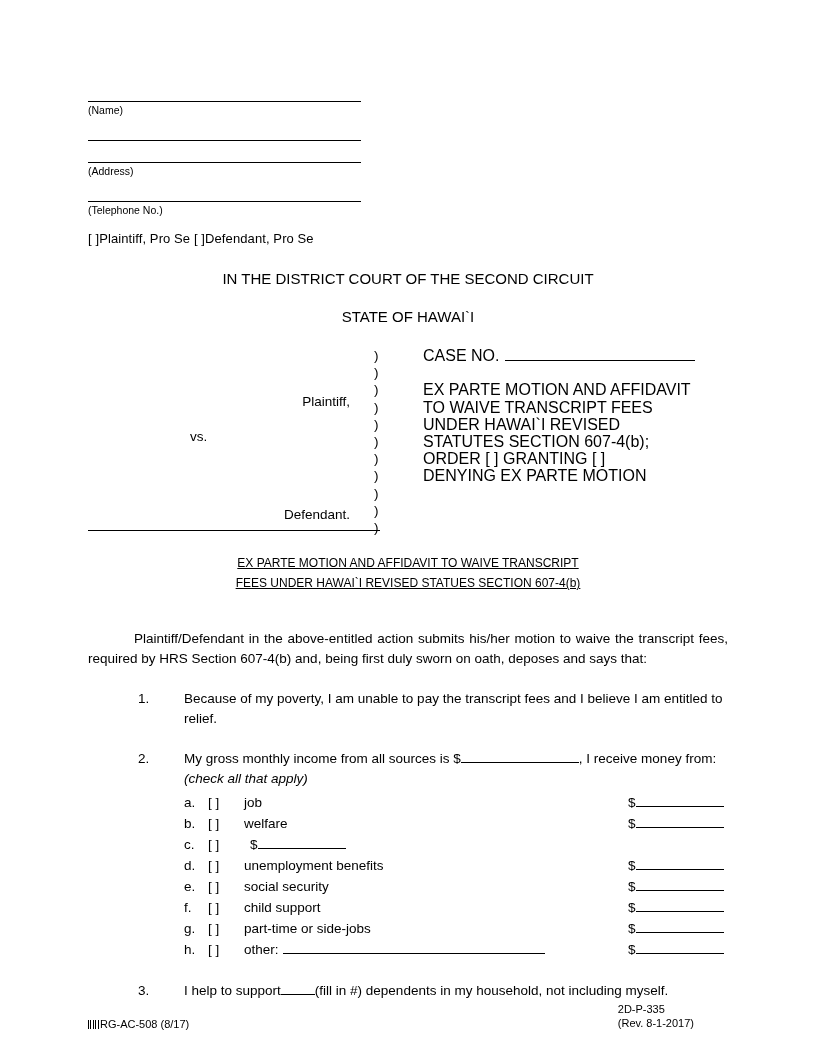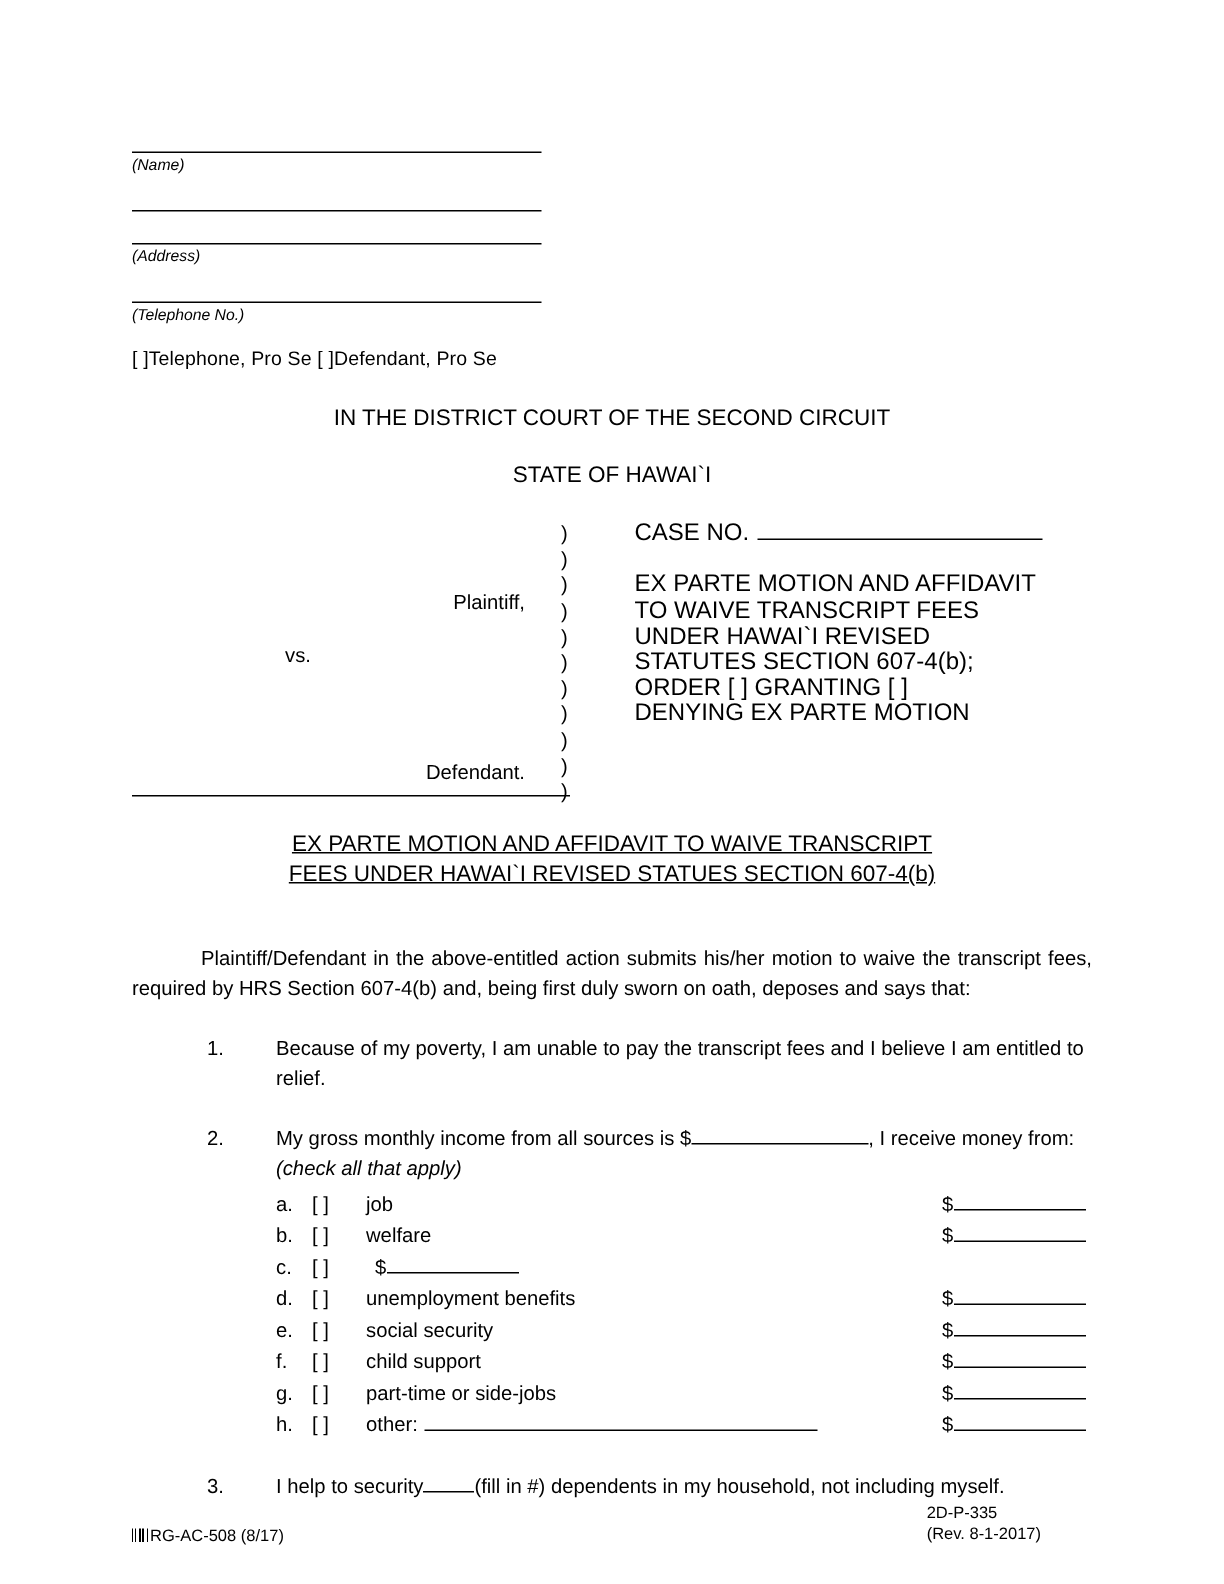--- a/index.html
+++ b/index.html
@@ -33,7 +33,6 @@
   }
   .fieldlabel {
     font-size: 10.5px;
-    font-style: italic;
     line-height: 14px;
     padding-top: 1px;
   }

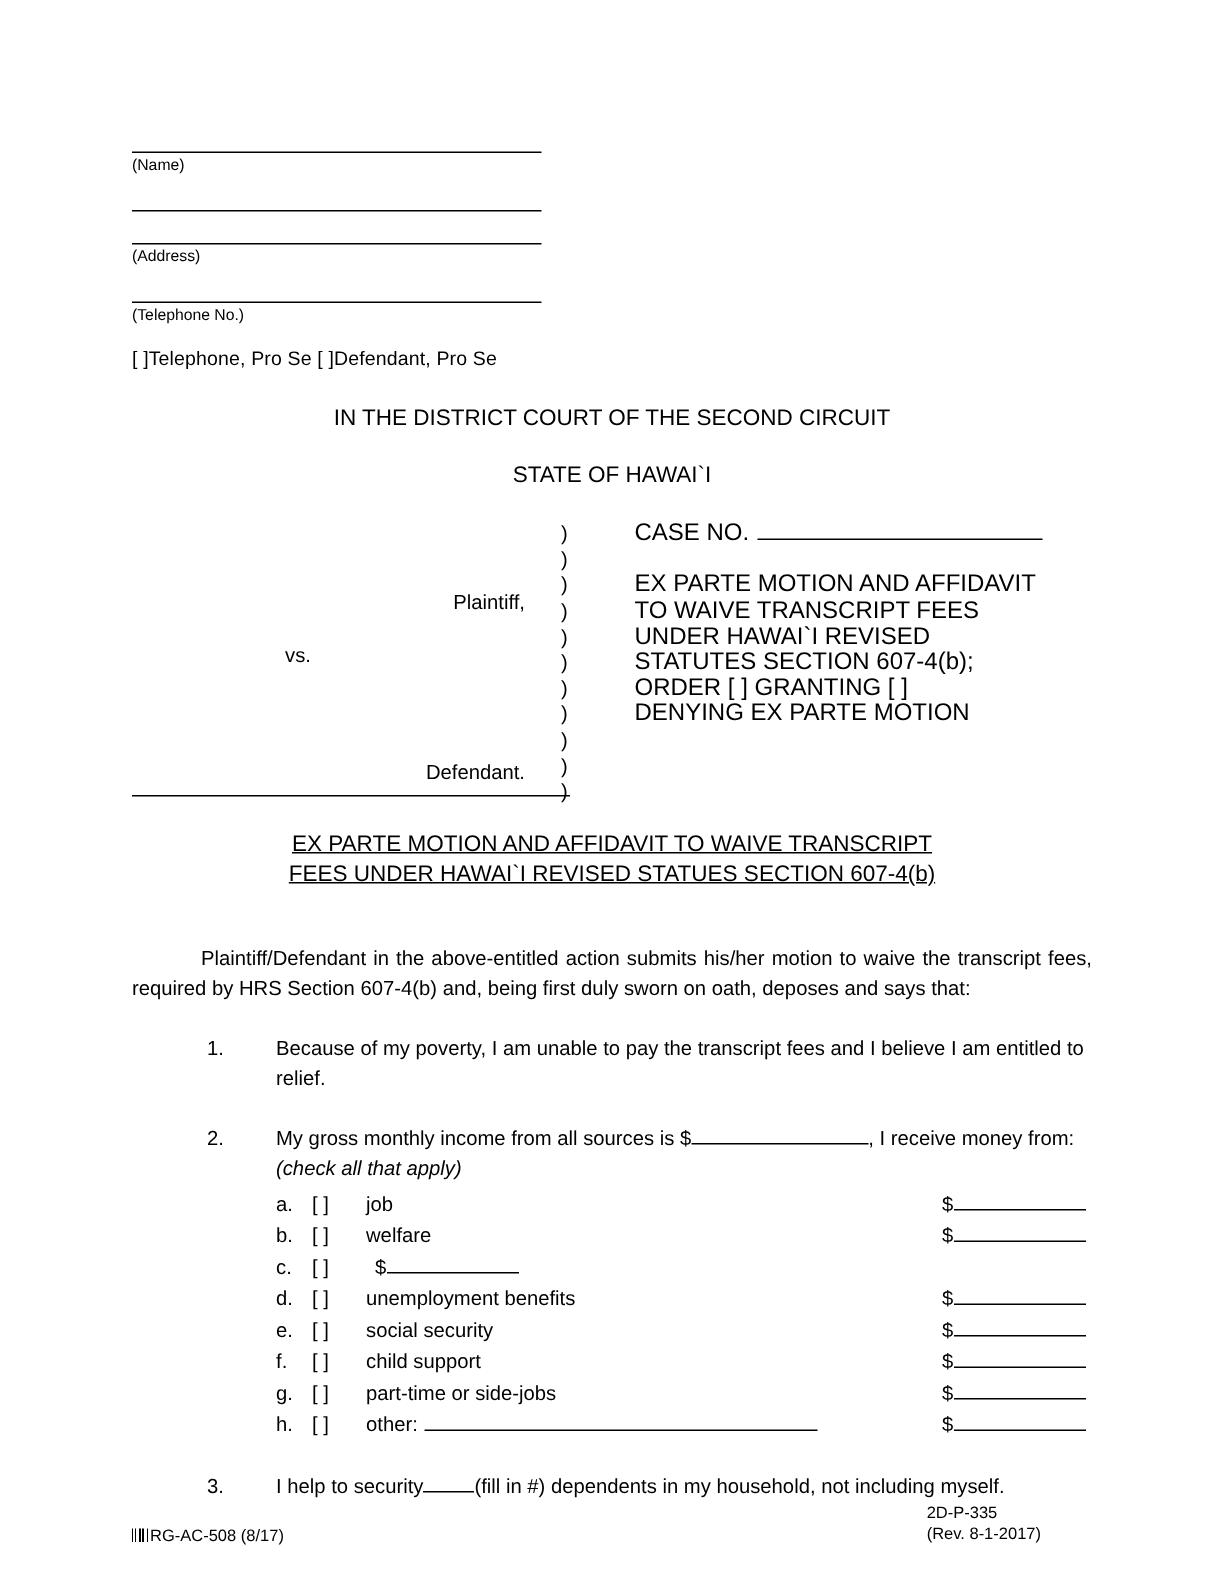--- a/index.html
+++ b/index.html
@@ -239,7 +239,7 @@
       <div class="fieldlabel">(Telephone No.)</div>
     </div>
 
-    <div class="prose-se">[  ]Telephone, Pro Se   [   ]Defendant, Pro Se</div>
+    <div class="prose-se">[  ]Plaintiff, Pro Se   [   ]Defendant, Pro Se</div>
 
     <div class="court-line">IN THE DISTRICT COURT OF THE SECOND CIRCUIT</div>
     <div class="state-line">STATE OF HAWAI`I</div>

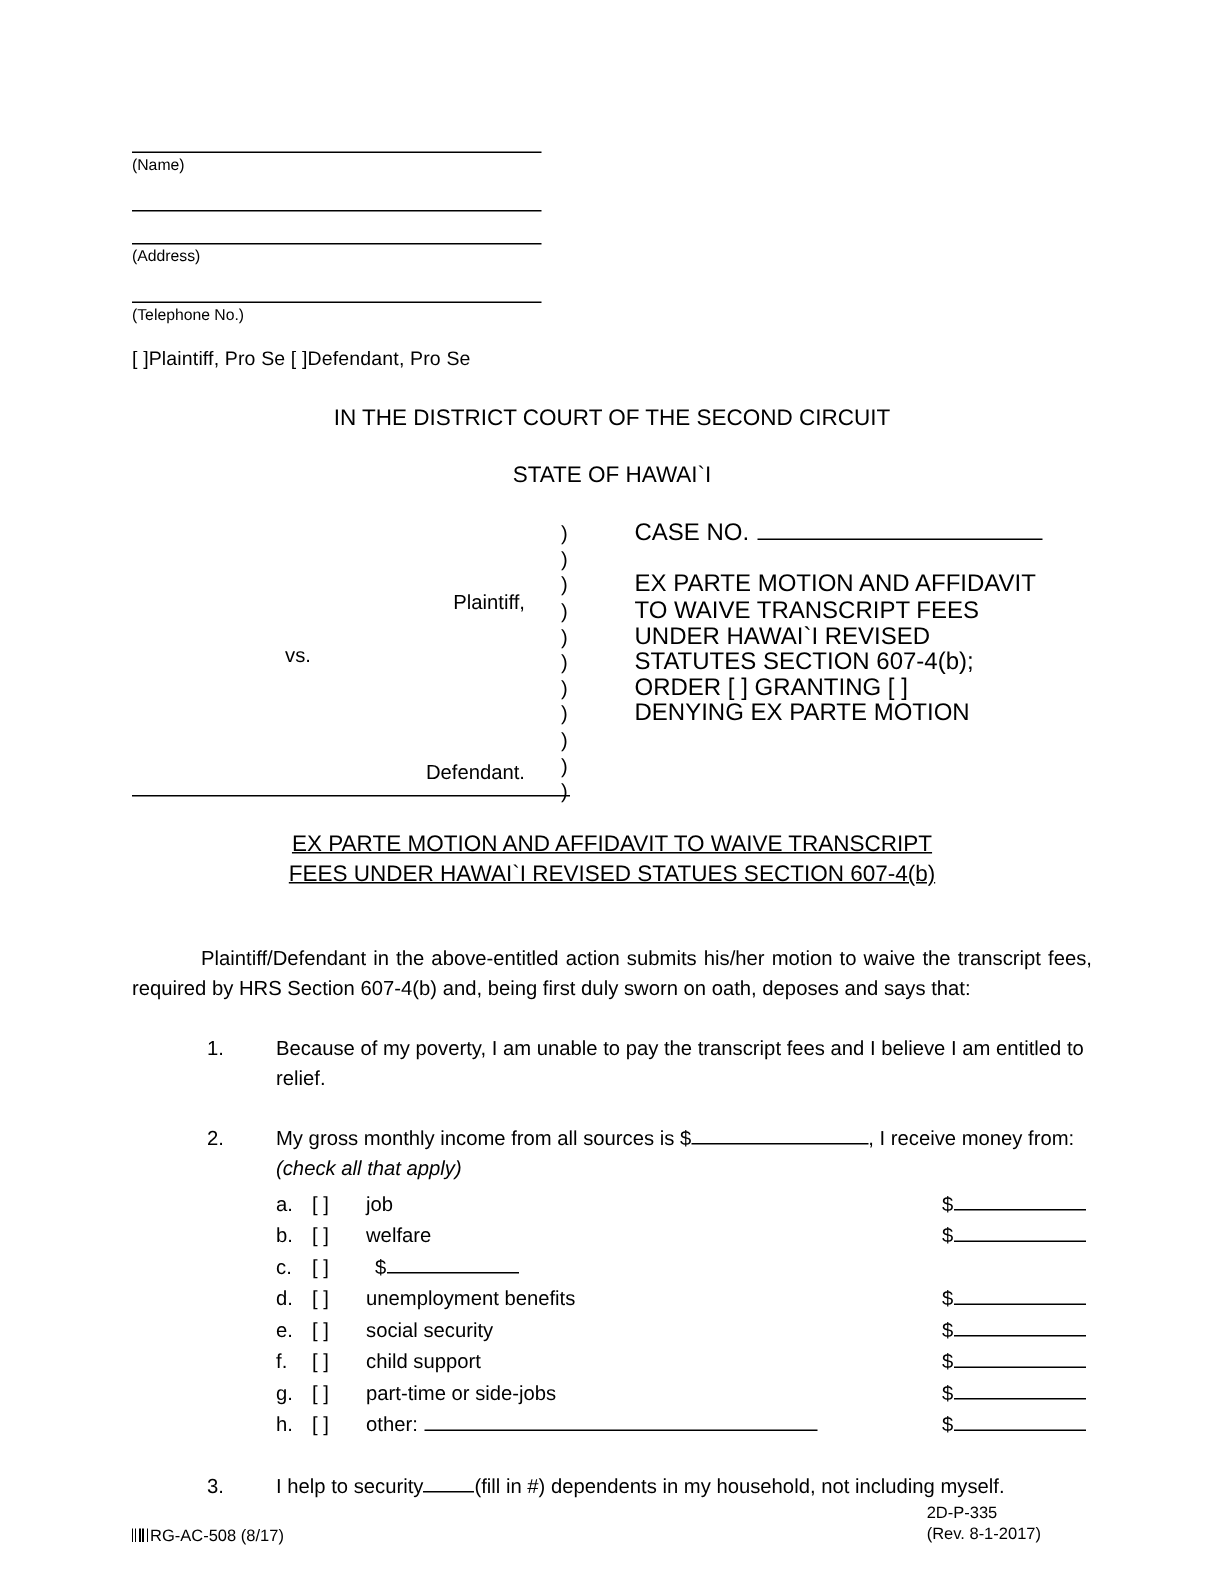--- a/index.html
+++ b/index.html
@@ -119,7 +119,7 @@
   .doc-title {
     margin-top: 14px;
     text-align: center;
-    font-size: 15px;
+    font-size: 12px;
     line-height: 20px;
   }
   .doc-title span {

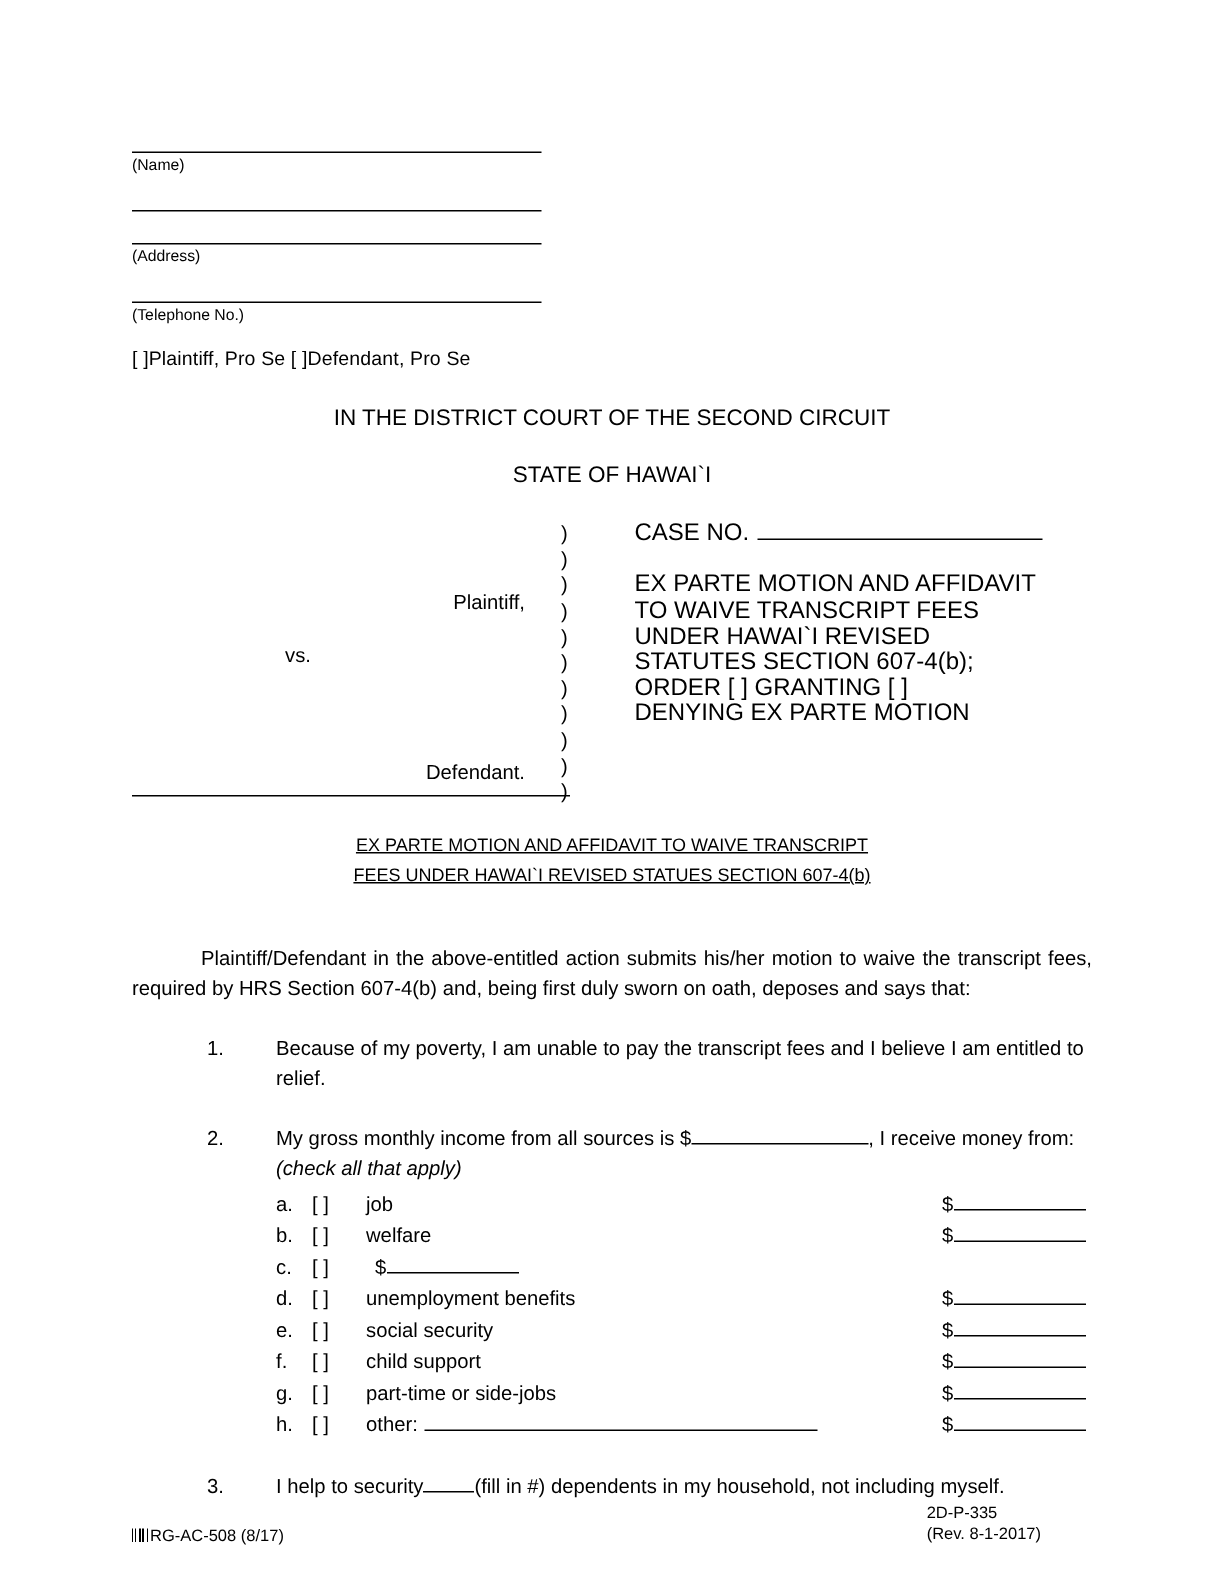--- a/index.html
+++ b/index.html
@@ -355,7 +355,7 @@
     <div class="numbered">
       <div class="num">3.</div>
       <div class="numtext">
-        <span>I help to security</span><span class="inline-blank" style="width:34px"></span><span>(fill in #) dependents in my household, not including myself.</span>
+        <span>I help to support</span><span class="inline-blank" style="width:34px"></span><span>(fill in #) dependents in my household, not including myself.</span>
       </div>
     </div>
 

